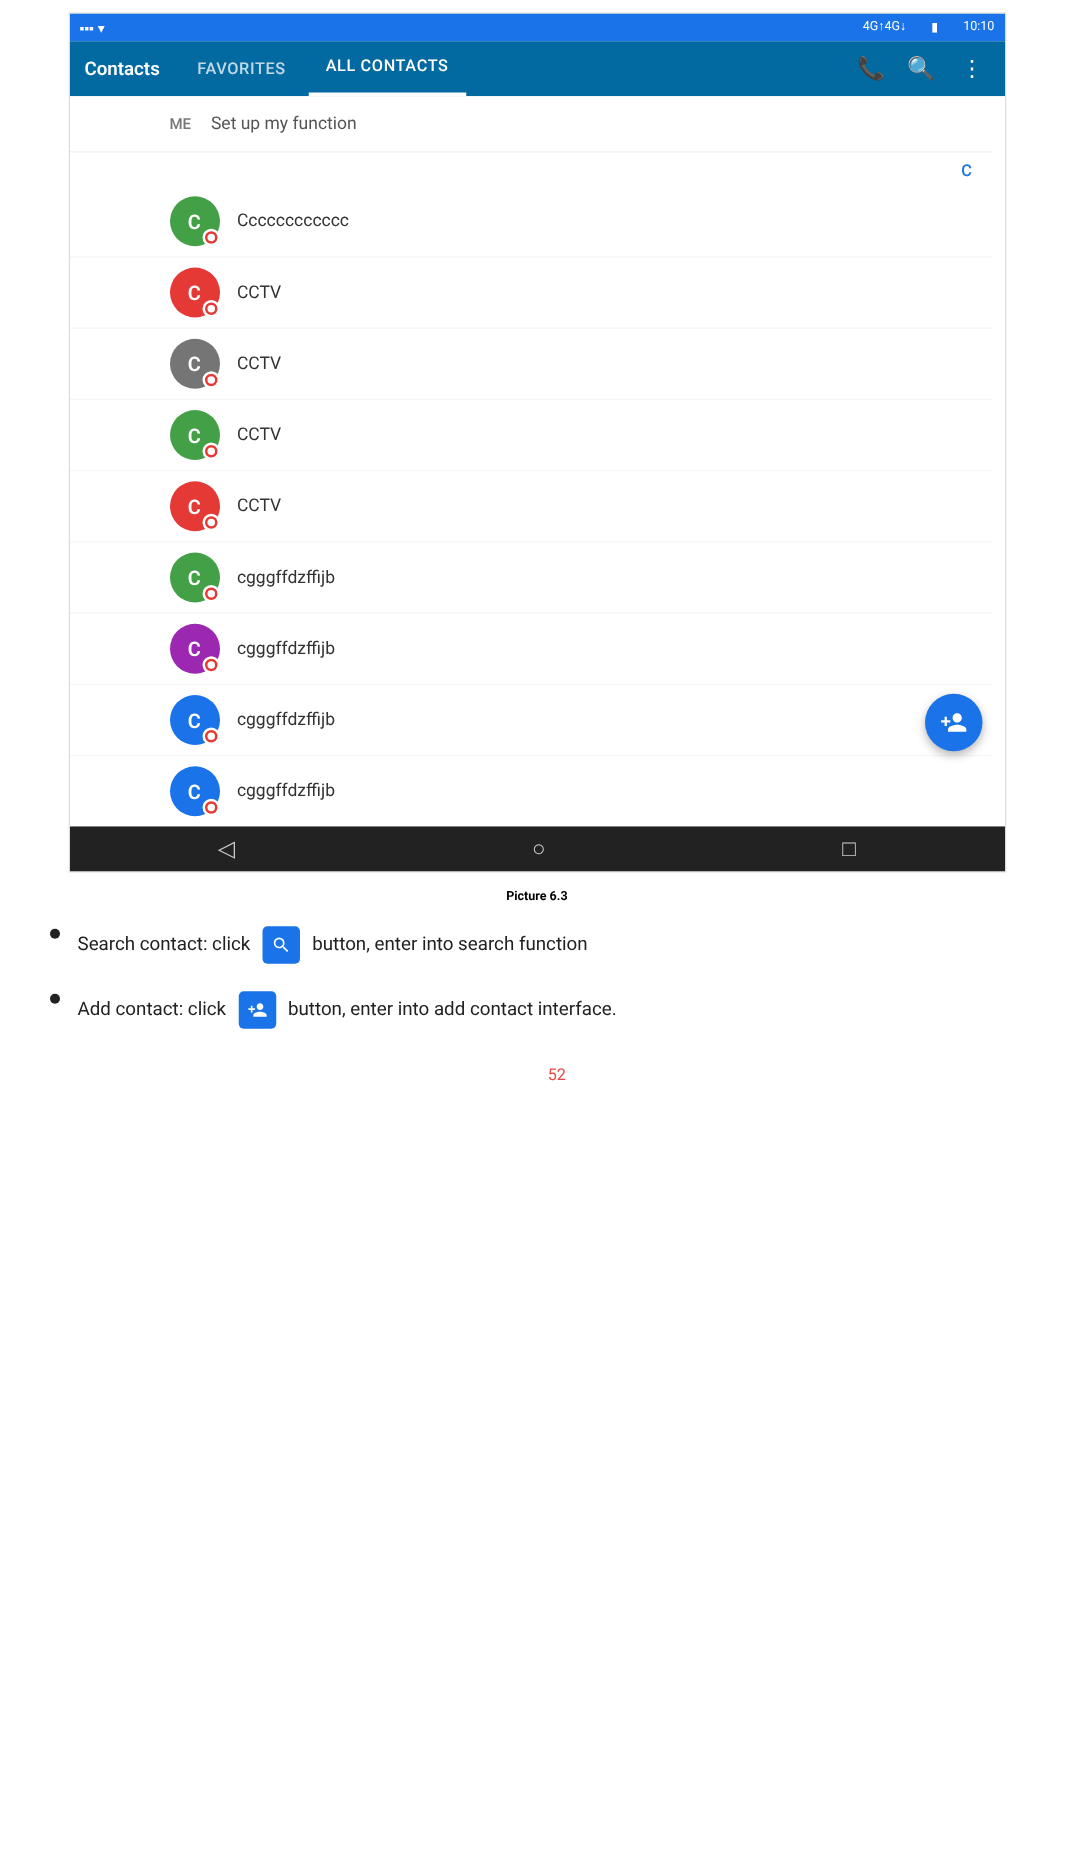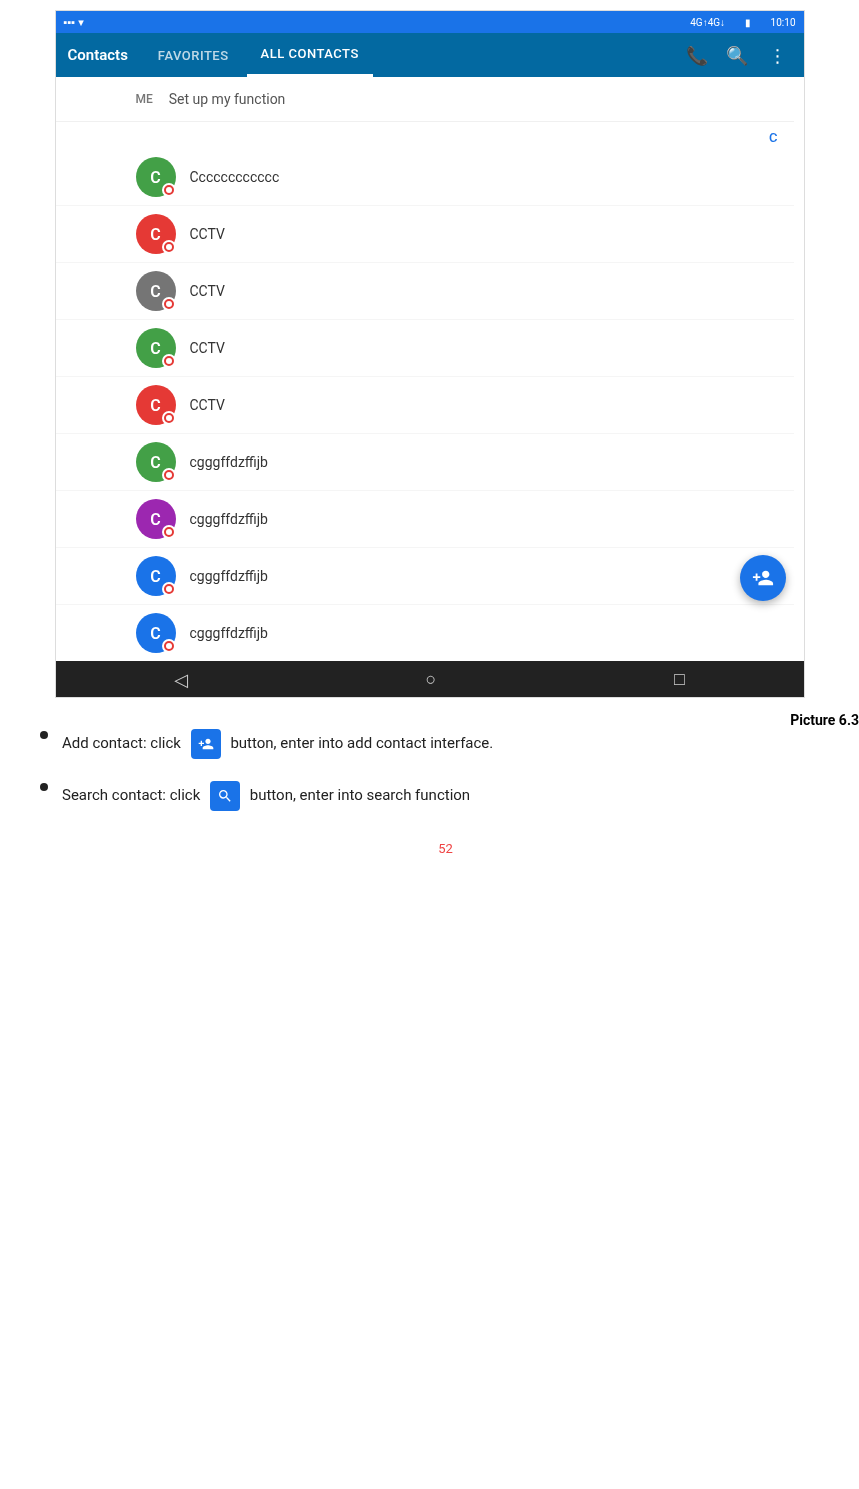--- a/index.html
+++ b/index.html
@@ -208,10 +208,10 @@
 
     
     .caption {
-      text-align: right;
+      text-align: center;
       font-weight: bold;
-      font-size: 14px;
-      margin: 14px 0 1px 0;
+      font-size: 10px;
+      margin: 14px 0 18px 0;
     }
 
     

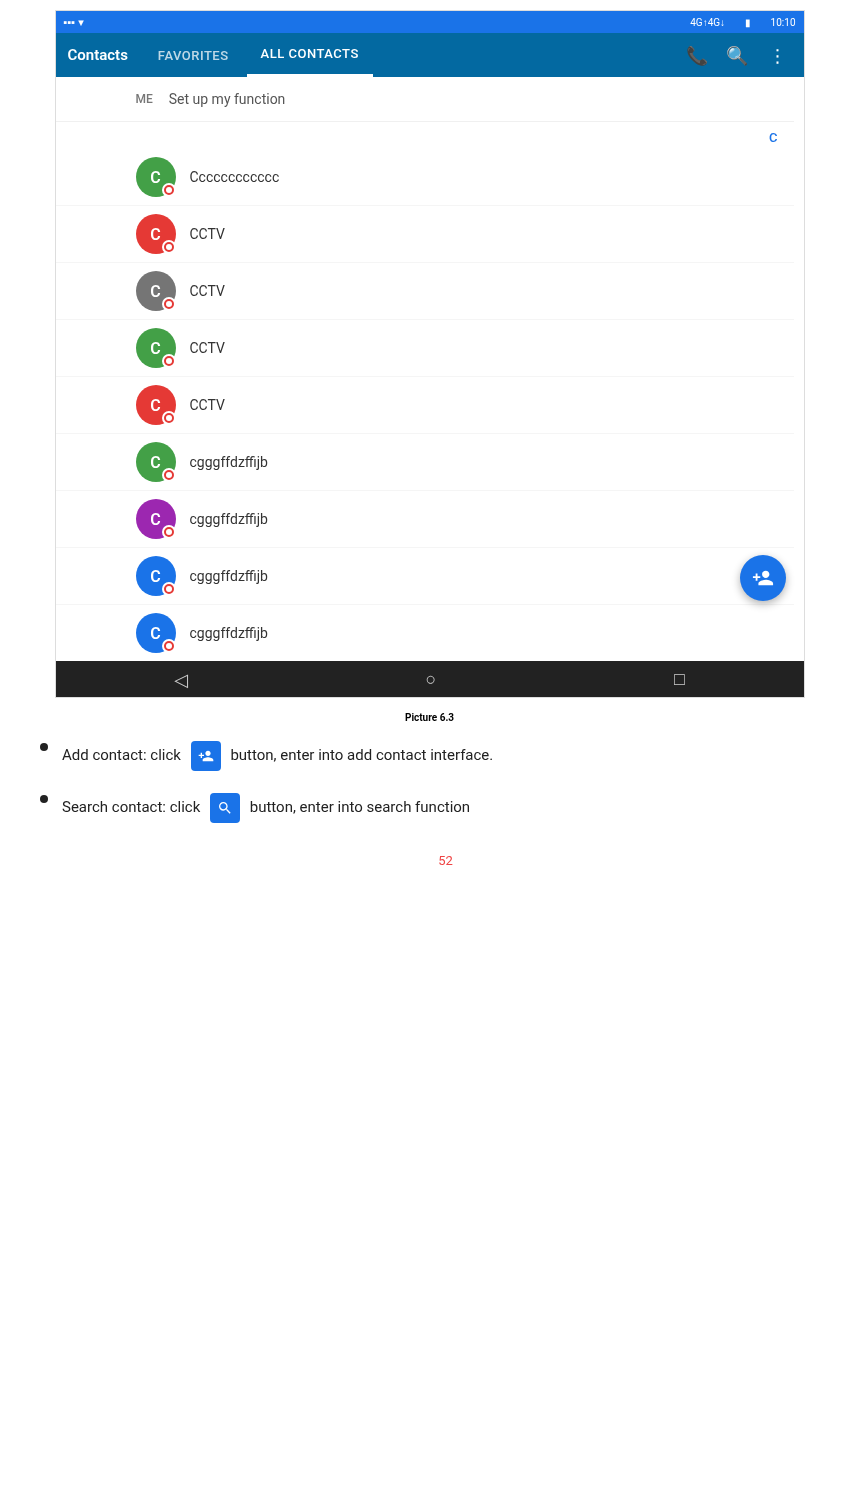--- a/index.html
+++ b/index.html
@@ -415,6 +415,18 @@
 <div class="caption">Picture 6.3</div>
 
 <ul class="bullet-list">
+  <li>
+    <div class="bullet-dot"></div>
+    <span>
+      <span>Search contact: click</span>
+      <span class="inline-icon search-bg">
+        <svg width="16" height="16" viewBox="0 0 24 24" fill="white">
+          <path d="M15.5 14h-.79l-.28-.27A6.471 6.471 0 0 0 16 9.5 6.5 6.5 0 1 0 9.5 16c1.61 0 3.09-.59 4.23-1.57l.27.28v.79l5 4.99L20.49 19l-4.99-5zm-6 0C7.01 14 5 11.99 5 9.5S7.01 5 9.5 5 14 7.01 14 9.5 11.99 14 9.5 14z"></path>
+        </svg>
+      </span>
+      <span>button, enter into search function</span>
+    </span>
+  </li>
   <li>
     <div class="bullet-dot"></div>
     <span>
@@ -427,18 +439,6 @@
       <span>button, enter into add contact interface.</span>
     </span>
   </li>
-  <li>
-    <div class="bullet-dot"></div>
-    <span>
-      <span>Search contact: click</span>
-      <span class="inline-icon search-bg">
-        <svg width="16" height="16" viewBox="0 0 24 24" fill="white">
-          <path d="M15.5 14h-.79l-.28-.27A6.471 6.471 0 0 0 16 9.5 6.5 6.5 0 1 0 9.5 16c1.61 0 3.09-.59 4.23-1.57l.27.28v.79l5 4.99L20.49 19l-4.99-5zm-6 0C7.01 14 5 11.99 5 9.5S7.01 5 9.5 5 14 7.01 14 9.5 11.99 14 9.5 14z"></path>
-        </svg>
-      </span>
-      <span>button, enter into search function</span>
-    </span>
-  </li>
 </ul>
 
 <div class="page-number">52</div>

